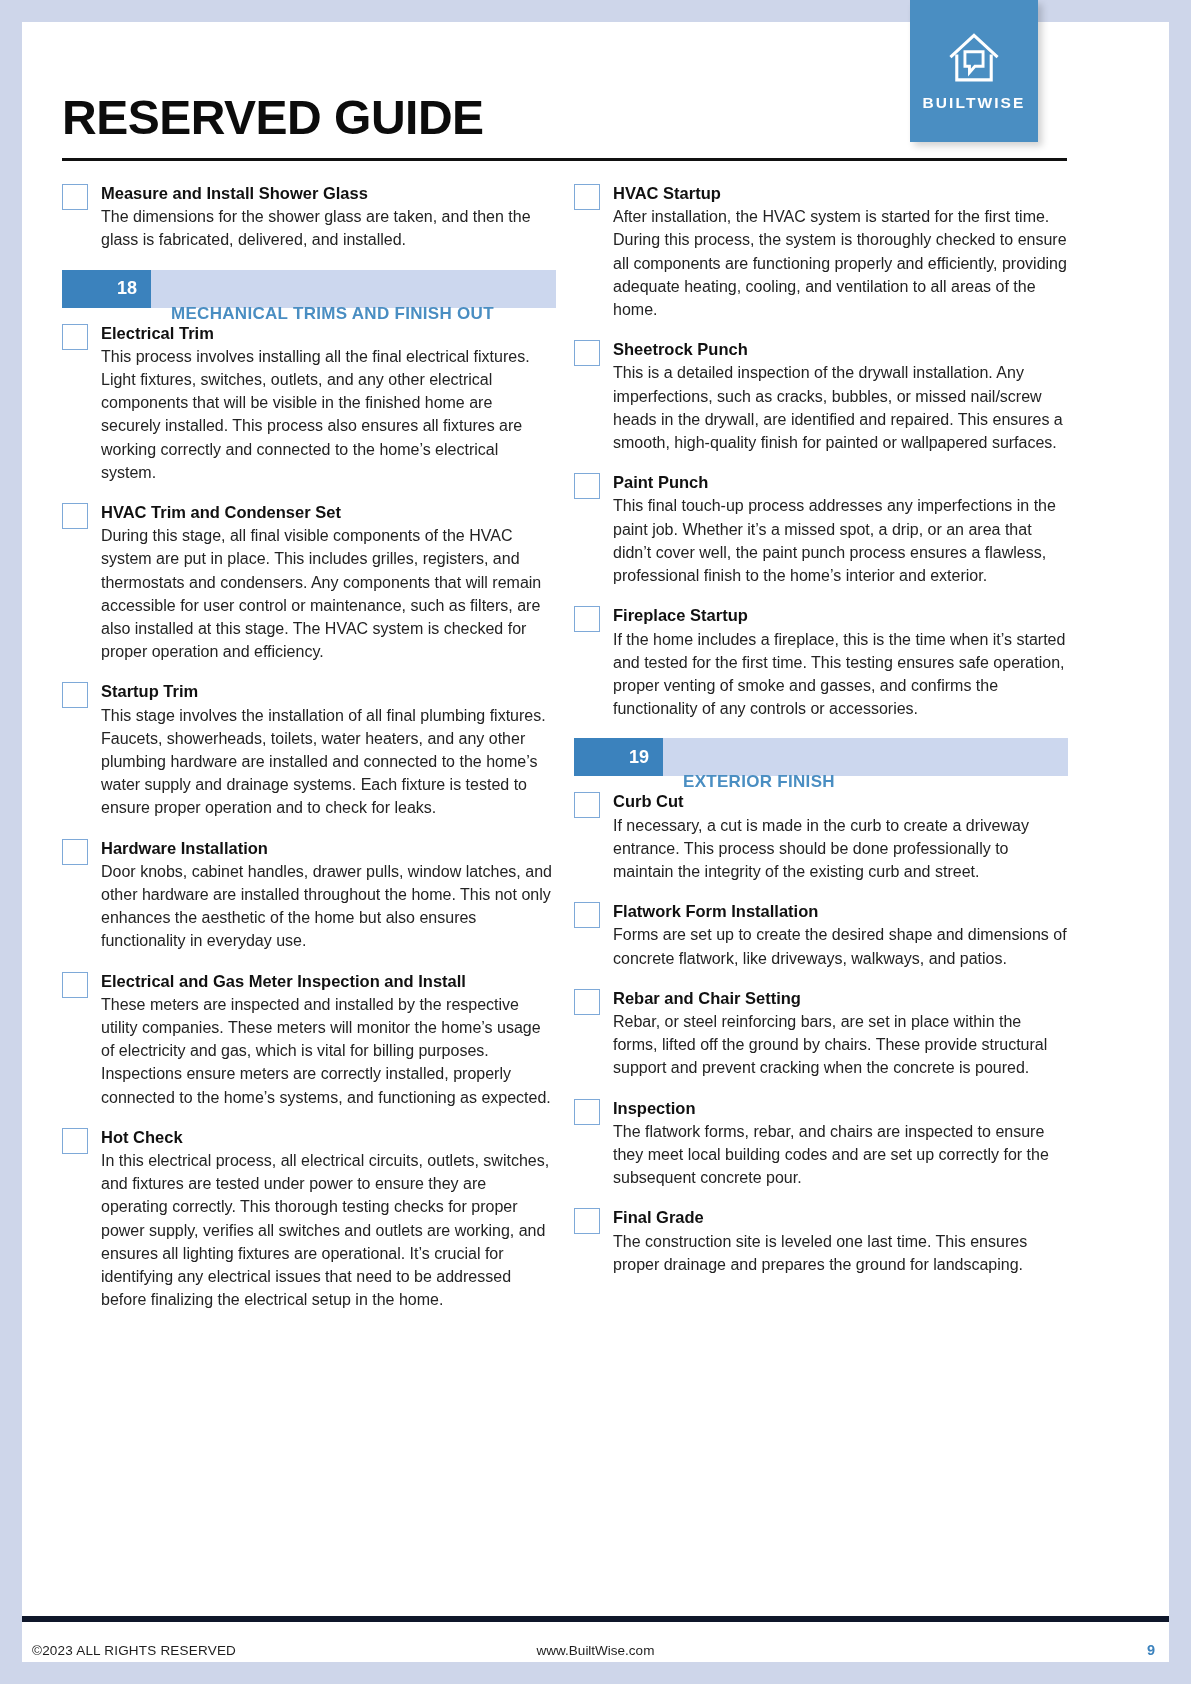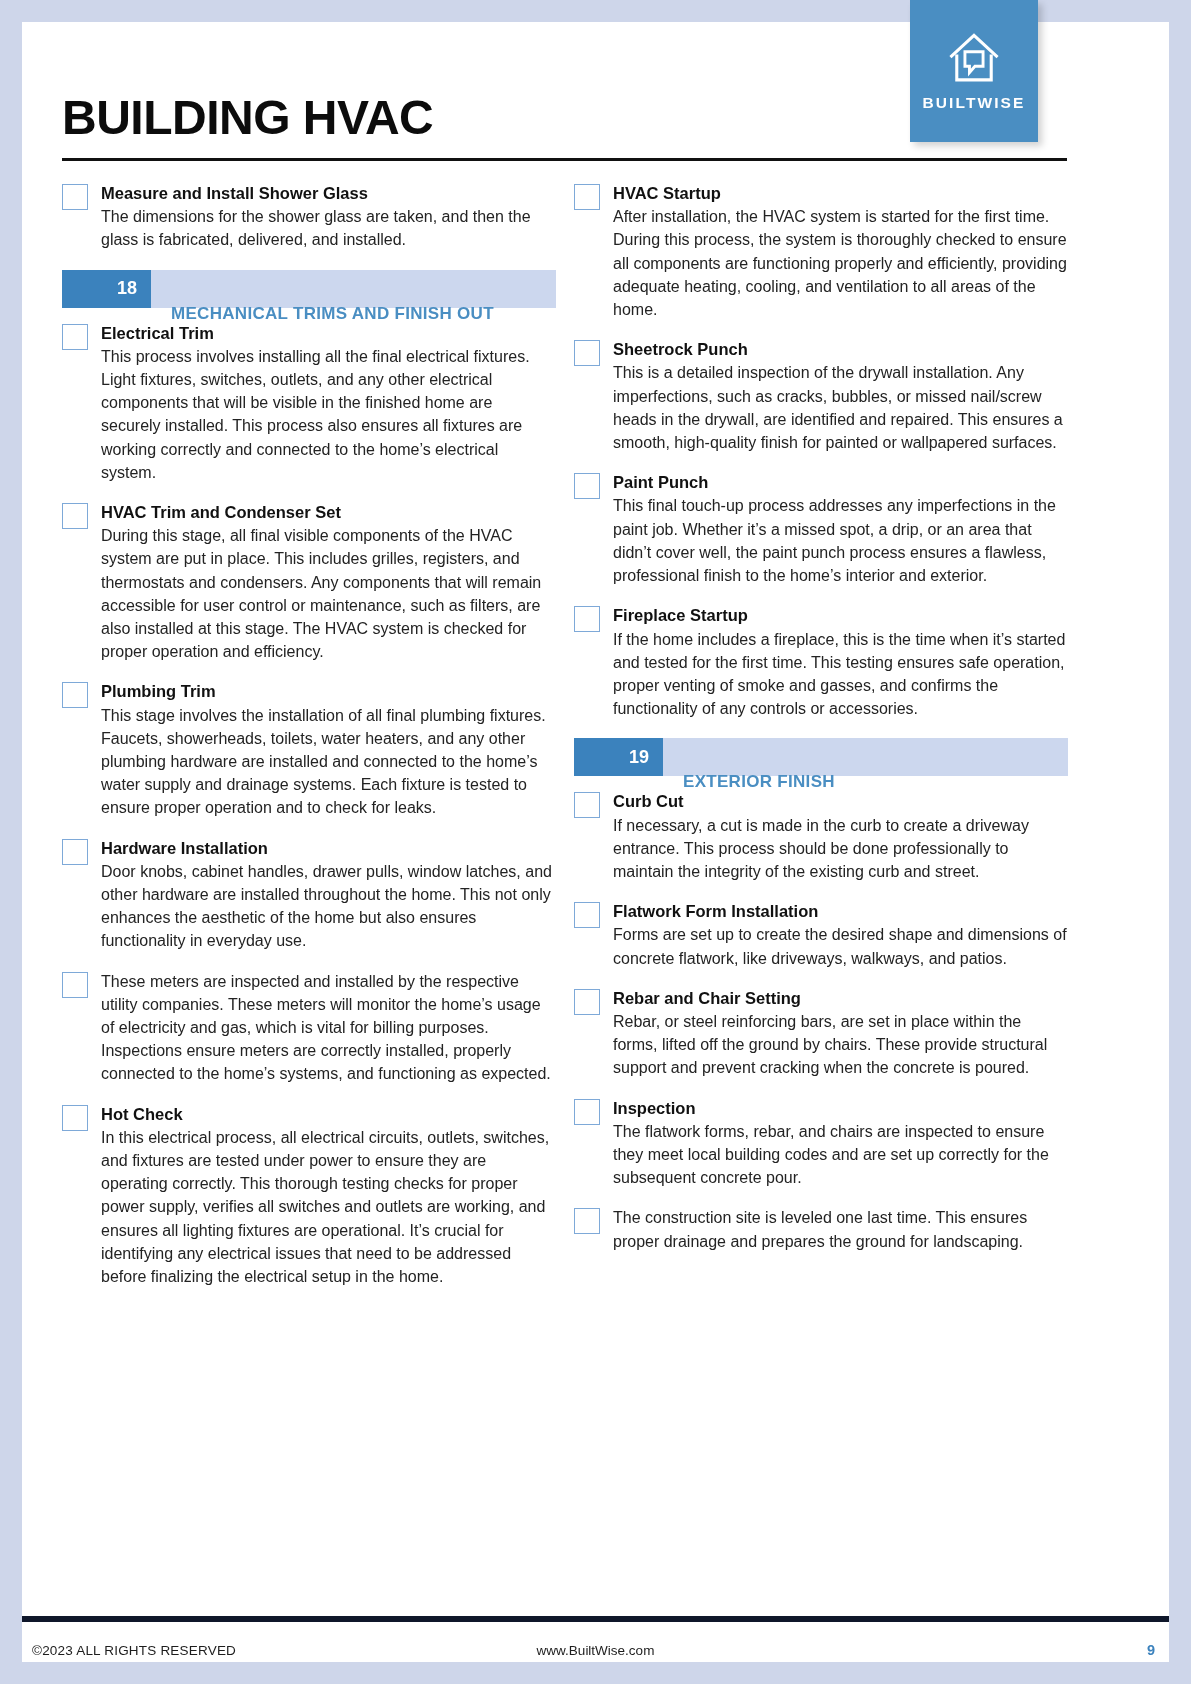--- a/index.html
+++ b/index.html
@@ -196,7 +196,7 @@
 <div class="page">
 
   <div class="header">
-    <div class="page-title">BUILDING HVAC</div>
+    <div class="page-title">RESERVED GUIDE</div>
 
     <div class="logo-box">
       <svg class="logo-mark" viewBox="0 0 64 64">

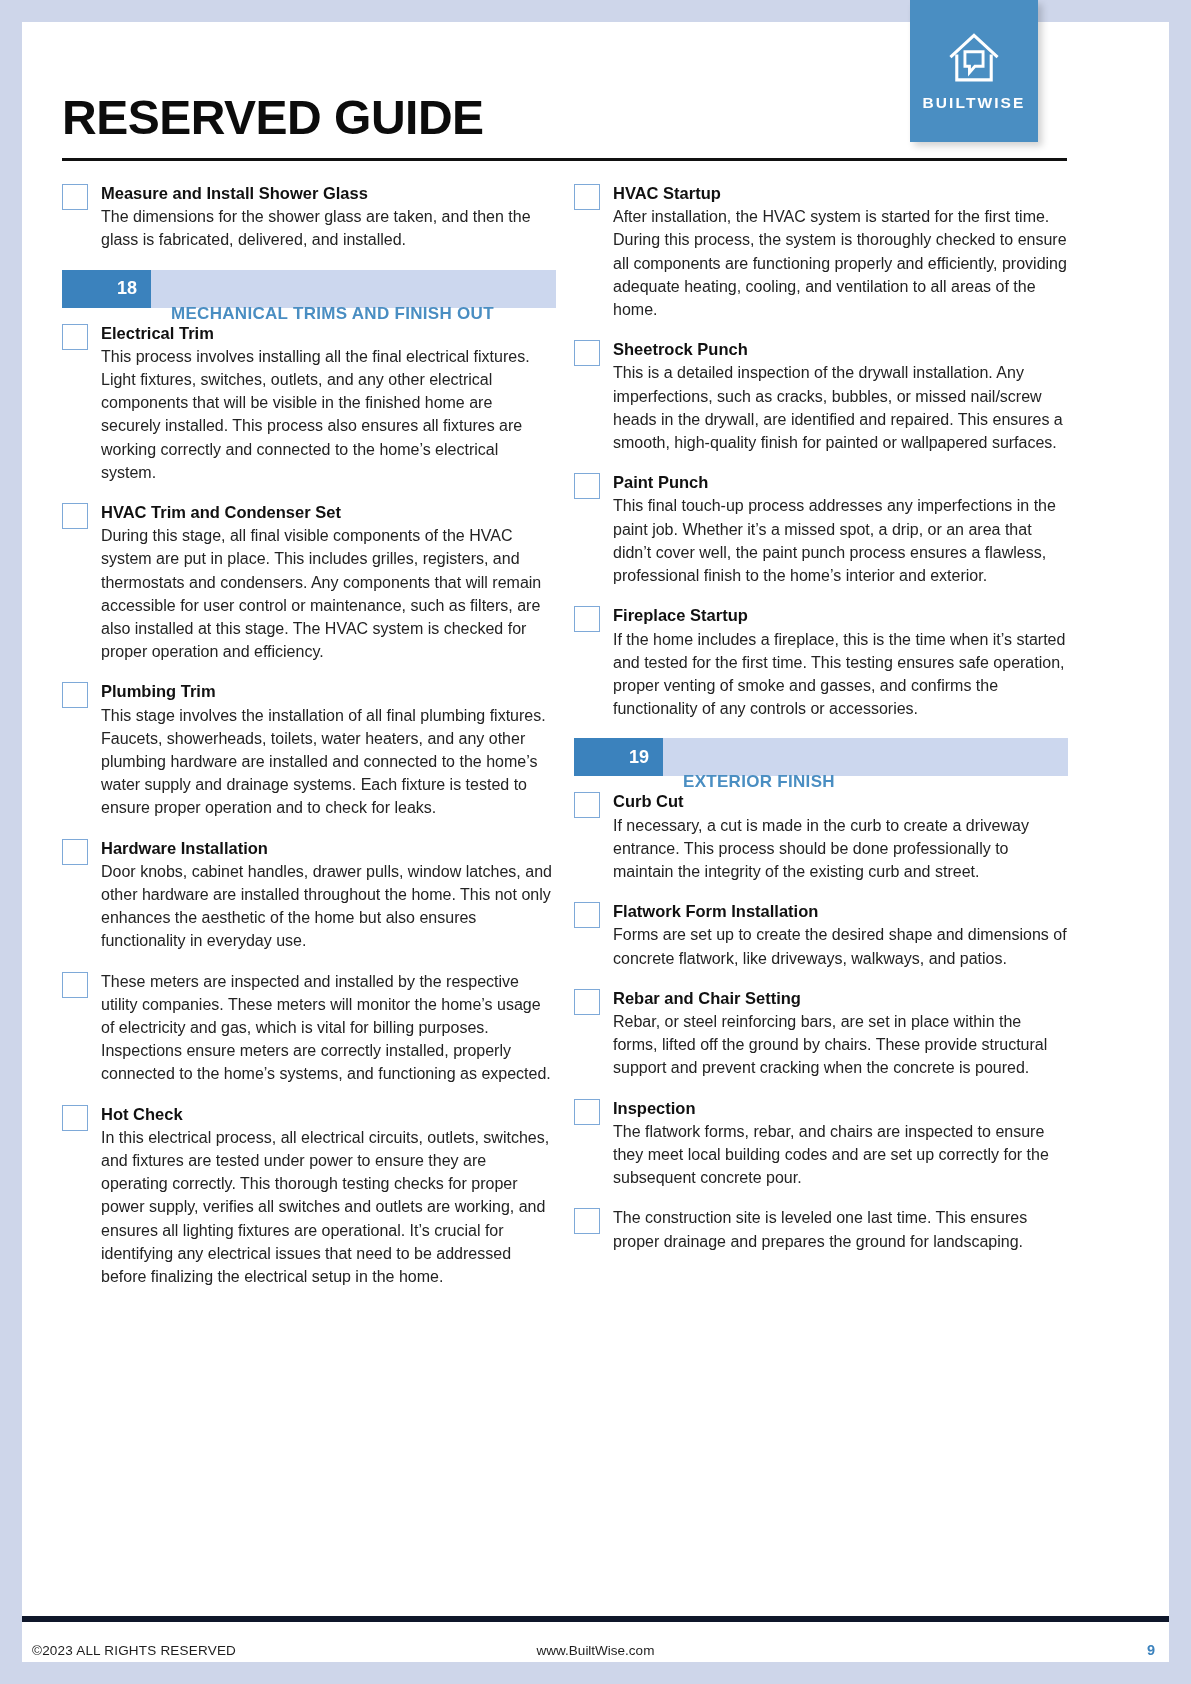--- a/index.html
+++ b/index.html
@@ -244,7 +244,7 @@
         <div class="item">
           <div class="checkbox"></div>
           <div class="item-text">
-            <div class="item-title">Plumbing Trim</div>
+            <div class="item-title">Startup Trim</div>
             <div class="item-desc">This stage involves the installation of all final plumbing fixtures. Faucets, showerheads, toilets, water heaters, and any other plumbing hardware are installed and connected to the home’s water supply and drainage systems. Each fixture is tested to ensure proper operation and to check for leaks.</div>
           </div>
         </div>

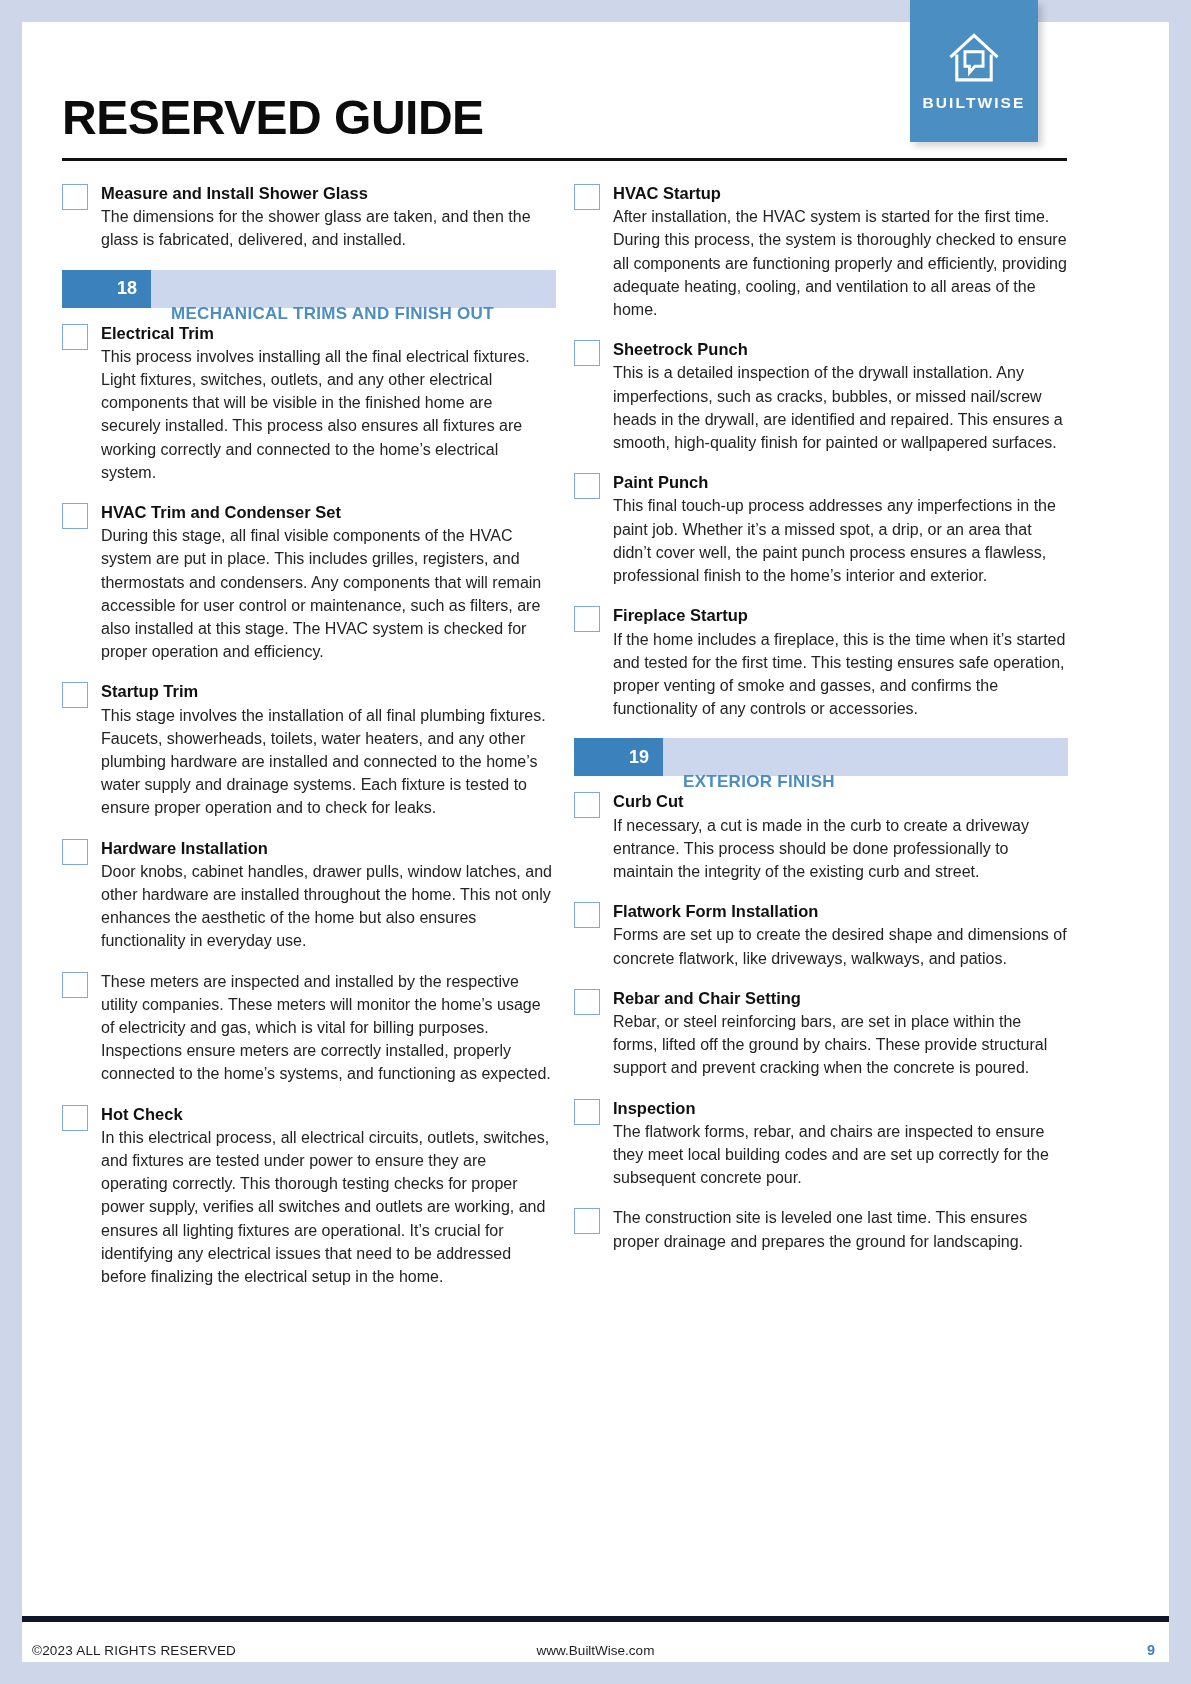--- a/index.html
+++ b/index.html
@@ -258,6 +258,7 @@
         <div class="item">
           <div class="checkbox"></div>
           <div class="item-text">
+            <div class="item-title">Electrical and Gas Meter Inspection and Install</div>
             <div class="item-desc">These meters are inspected and installed by the respective utility companies. These meters will monitor the home’s usage of electricity and gas, which is vital for billing purposes. Inspections ensure meters are correctly installed, properly connected to the home’s systems, and functioning as expected.</div>
           </div>
         </div>

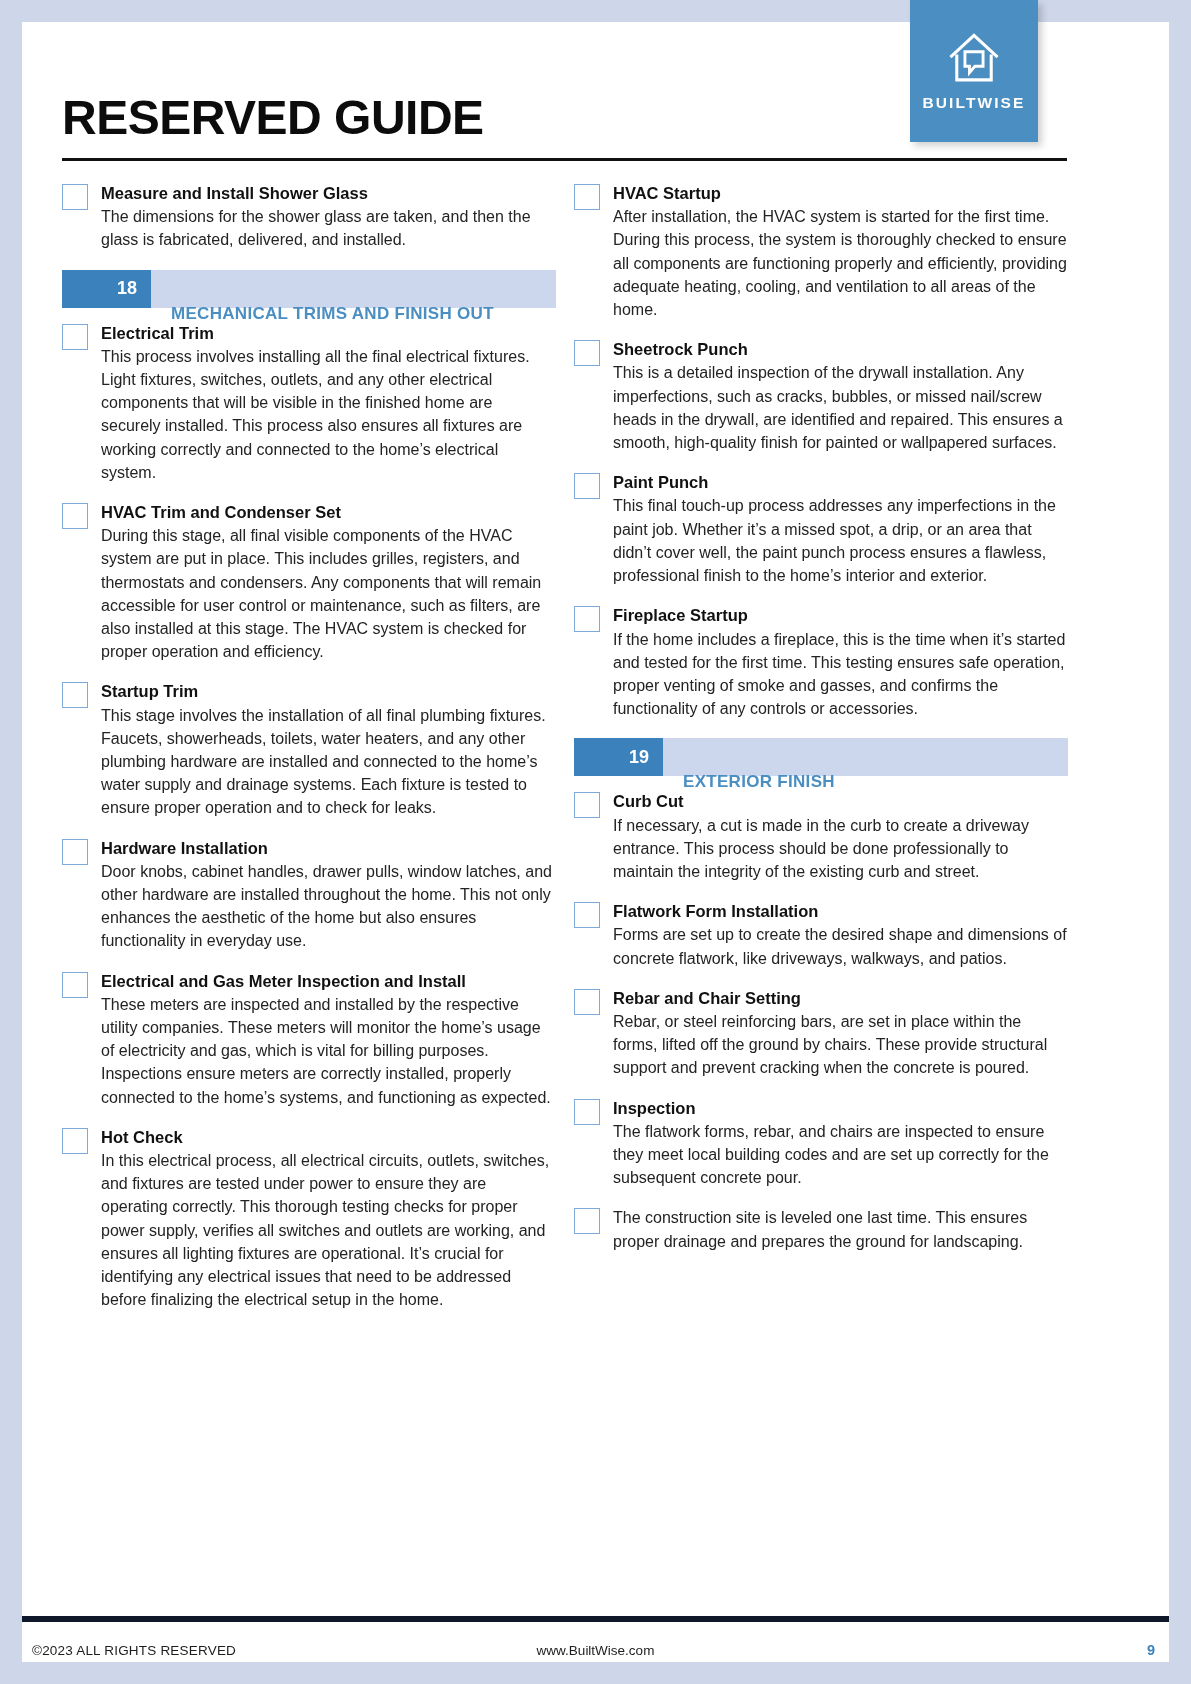--- a/index.html
+++ b/index.html
@@ -334,6 +334,7 @@
         <div class="item">
           <div class="checkbox"></div>
           <div class="item-text">
+            <div class="item-title">Final Grade</div>
             <div class="item-desc">The construction site is leveled one last time. This ensures proper drainage and prepares the ground for landscaping.</div>
           </div>
         </div>

